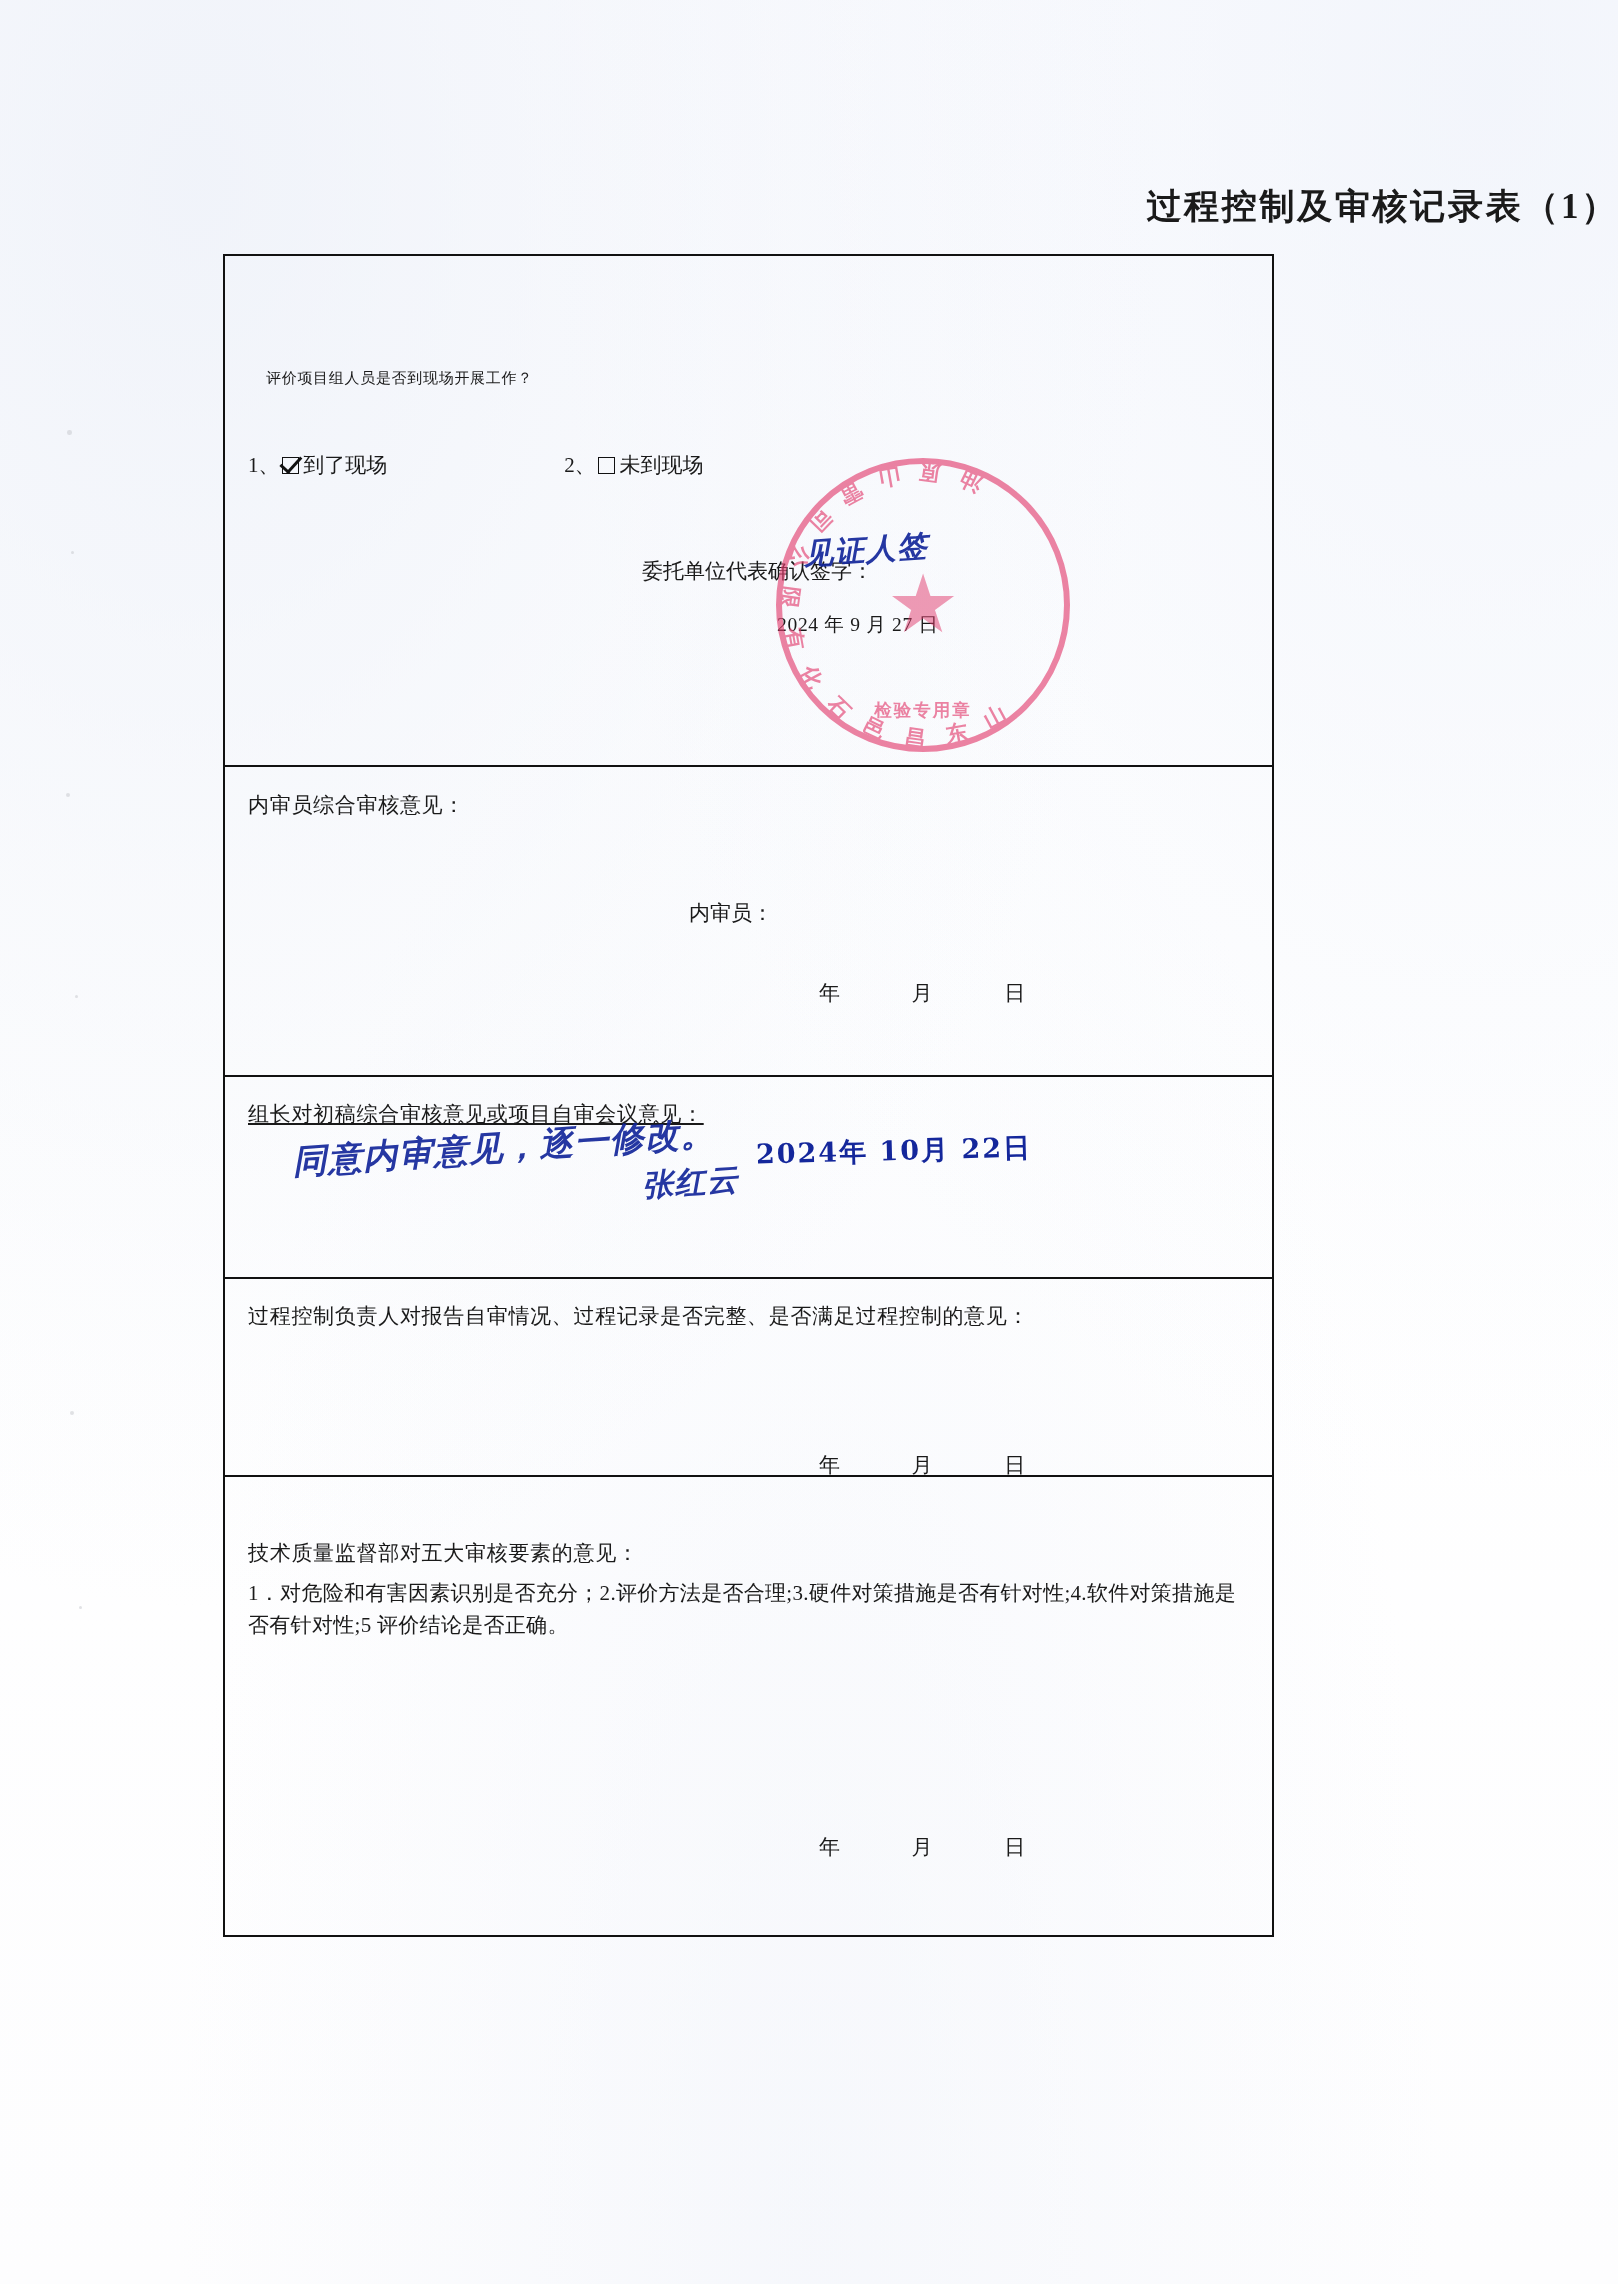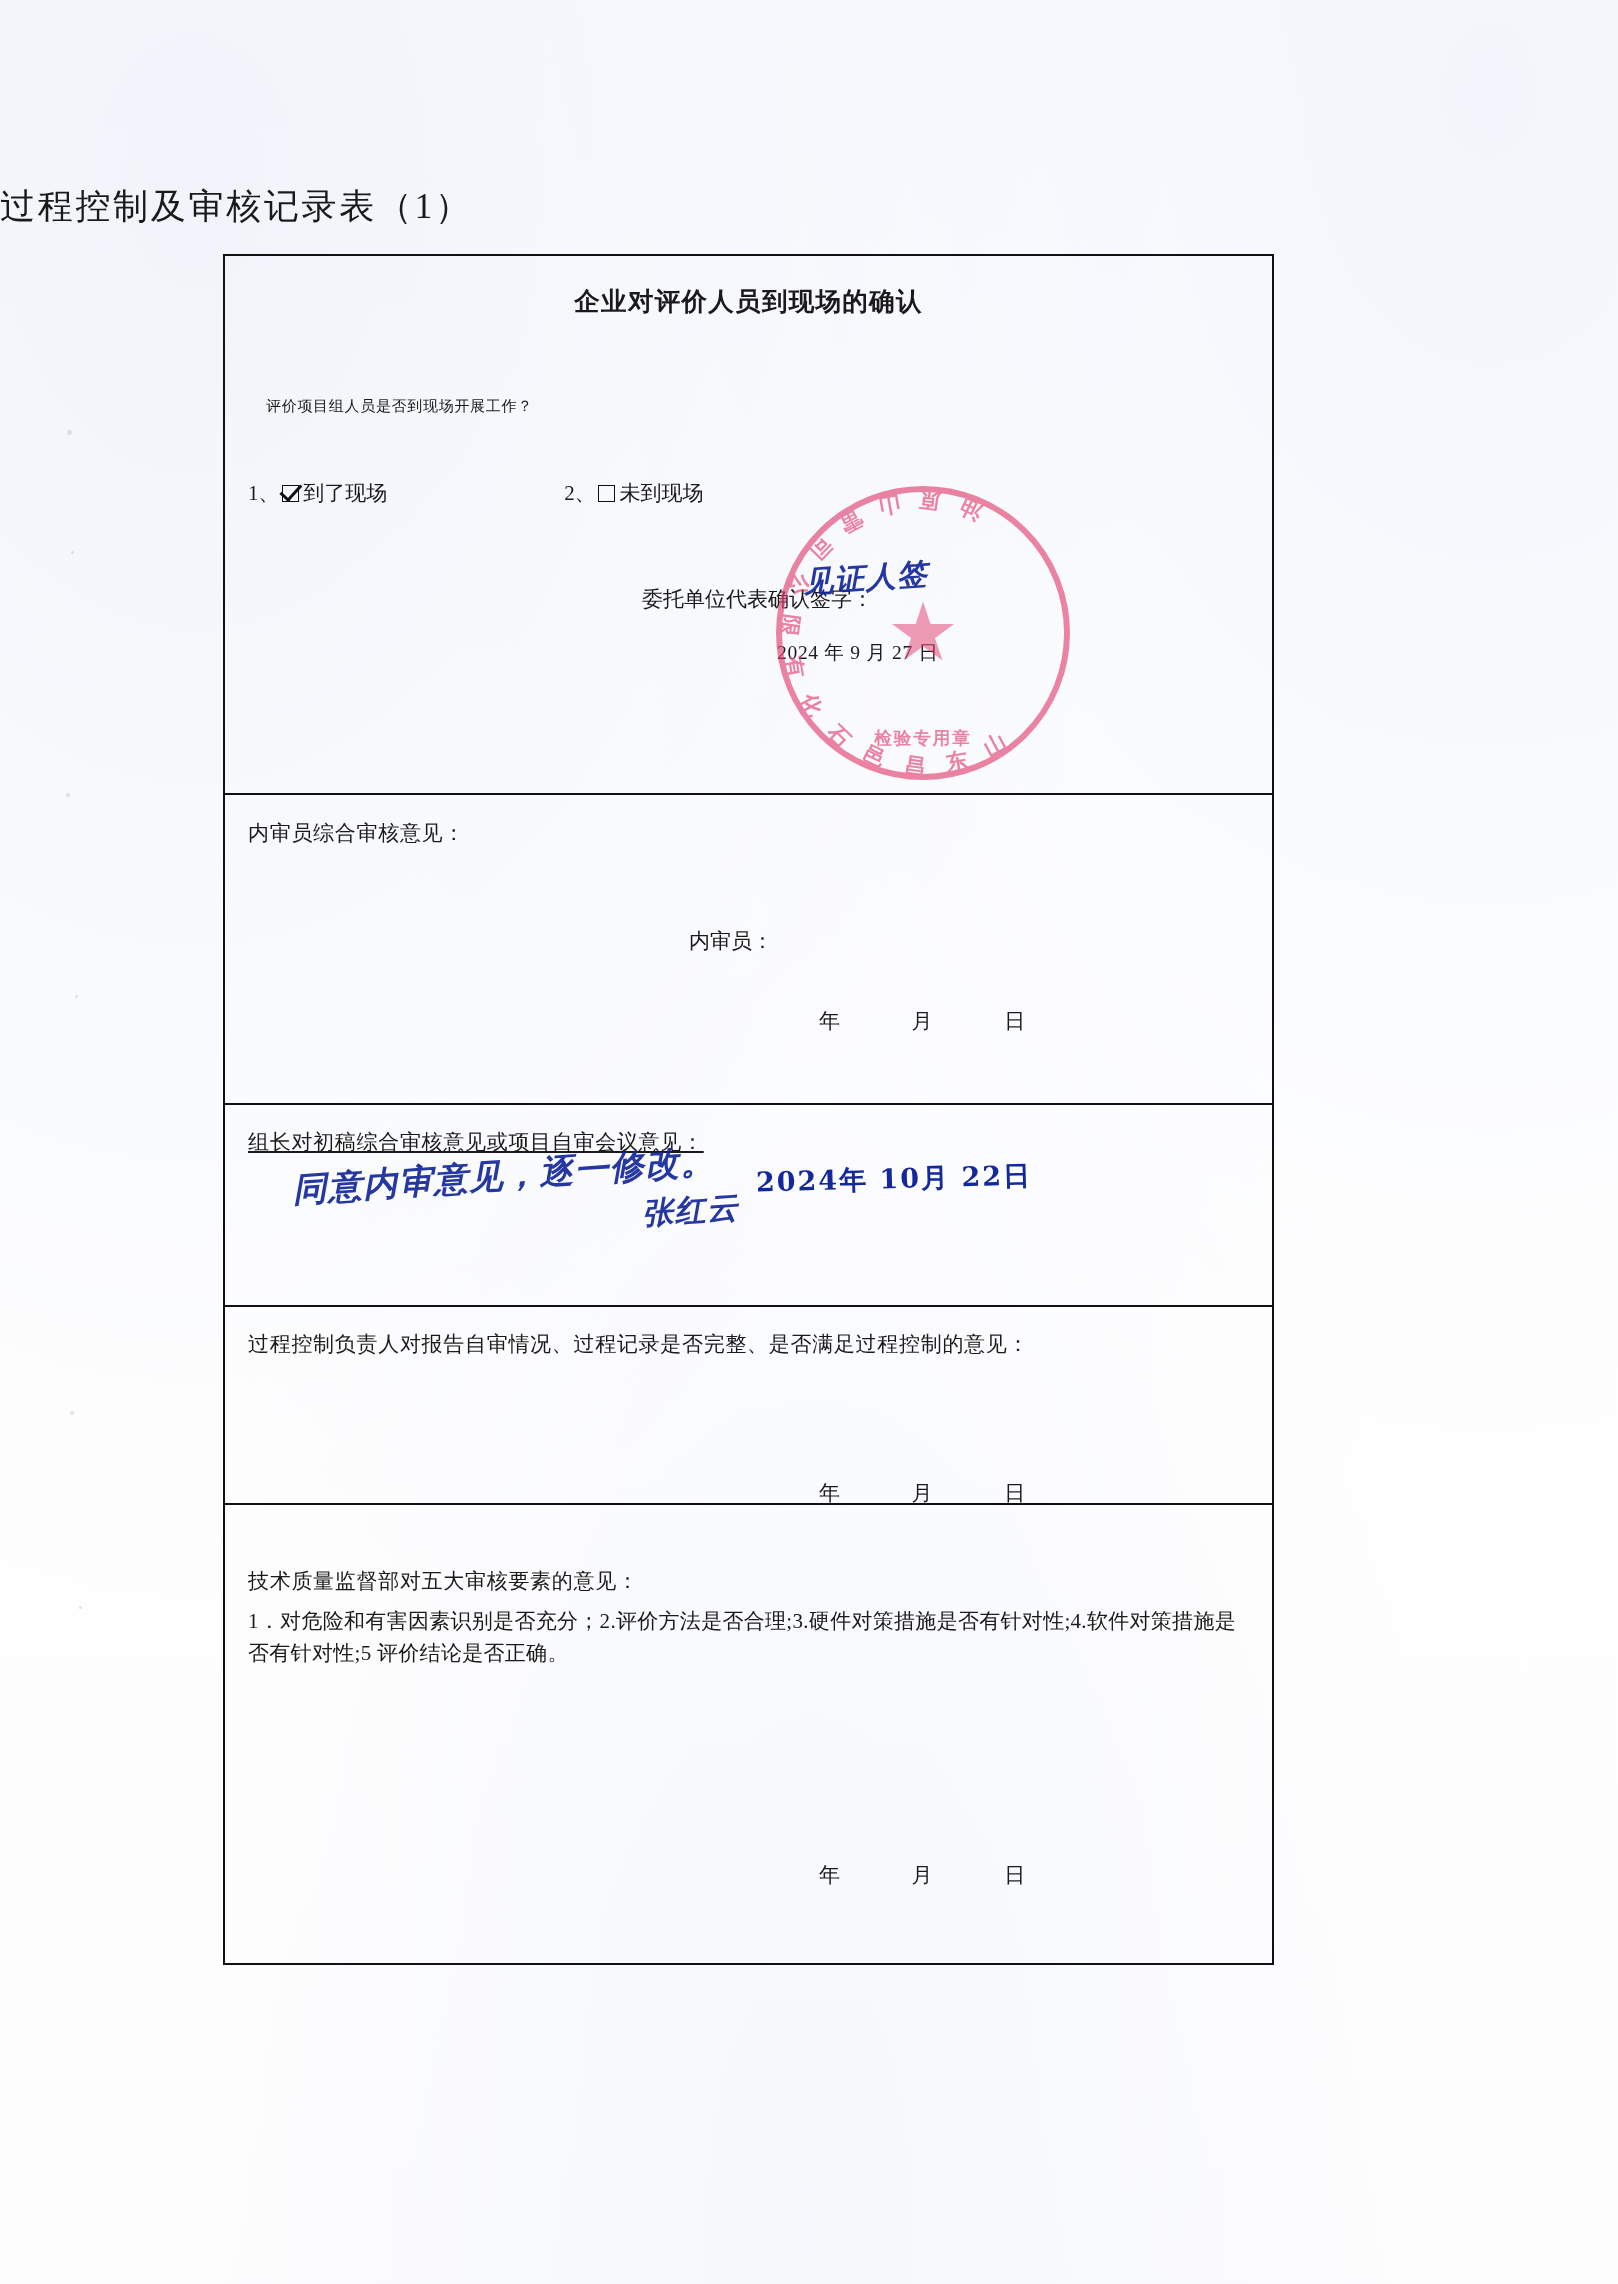--- a/index.html
+++ b/index.html
@@ -37,9 +37,9 @@
     left: 0;
     right: 0;
     top: 183px;
-    text-align: left;
+    text-align: right;
     font-size: 35px;
-    font-weight: normal;
+    font-weight: bold;
     letter-spacing: 2.7px;
     font-family: "Liberation Serif", "DejaVu Serif", serif;
   }

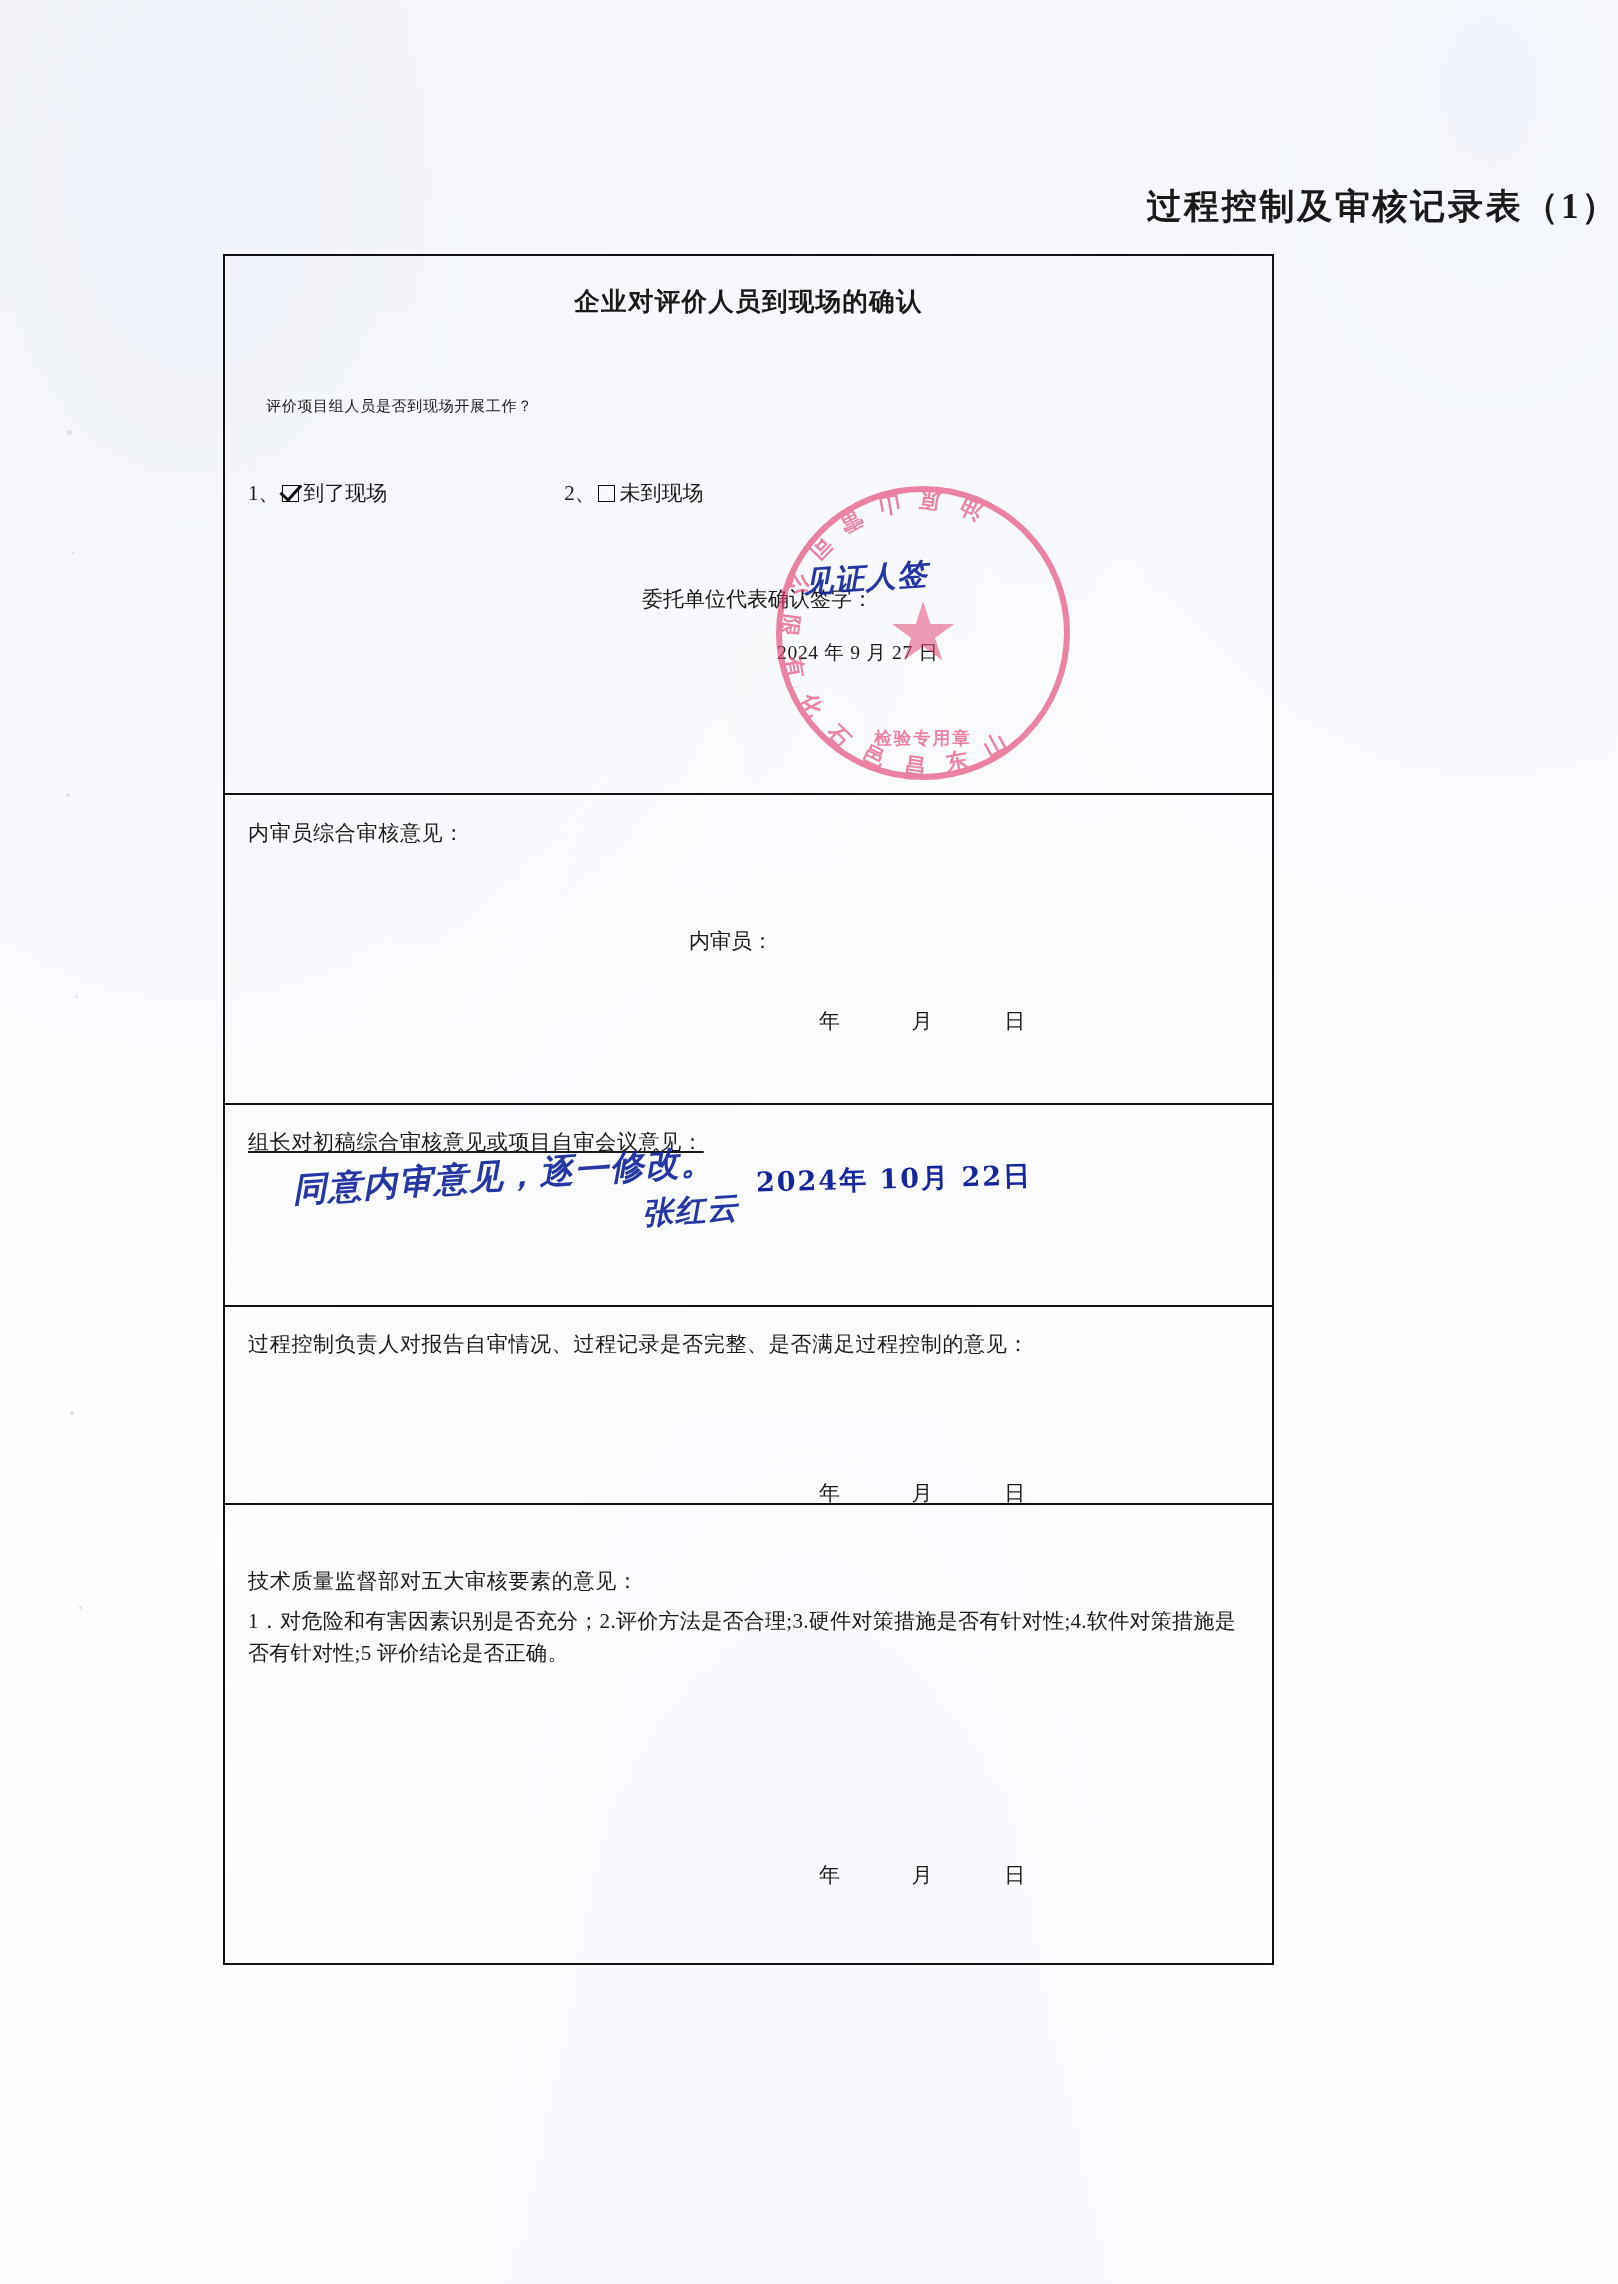--- a/index.html
+++ b/index.html
@@ -263,7 +263,6 @@
 <div class="table">
 
   <div class="row r1">
-    <div class="sec-title">企业对评价人员到现场的确认</div>
 
     <div class="q-line">评价项目组人员是否到现场开展工作？</div>
 

